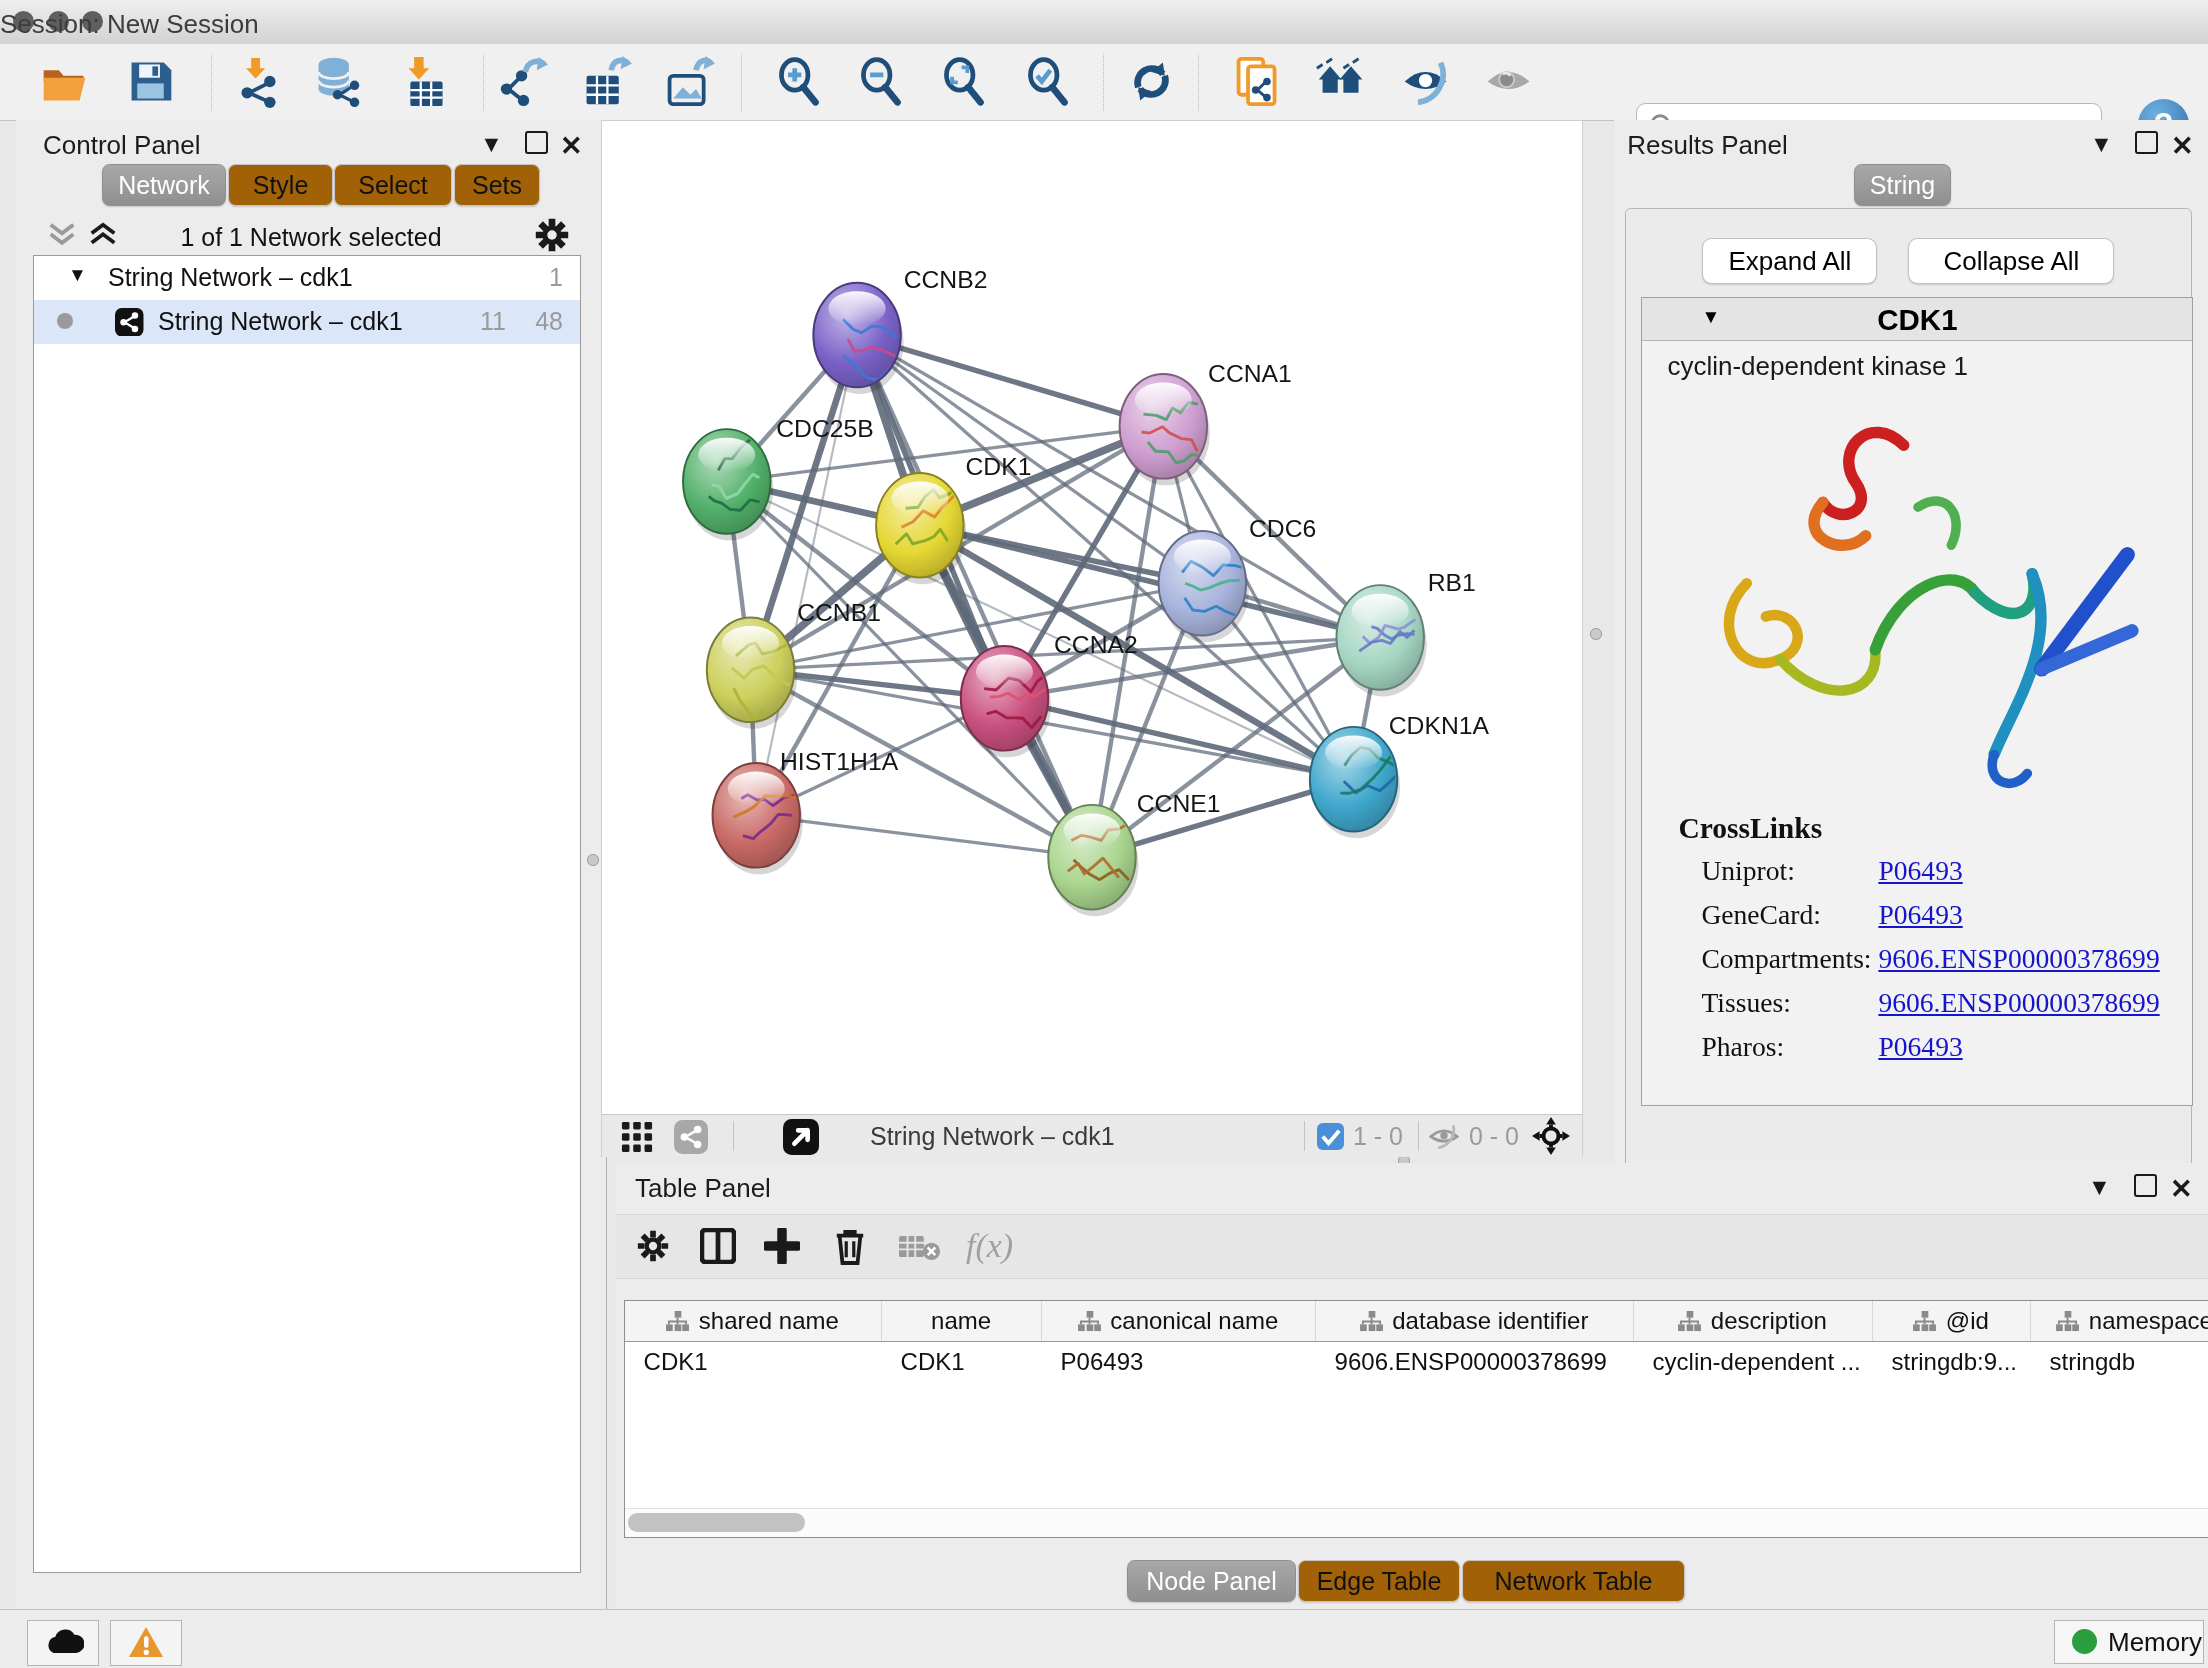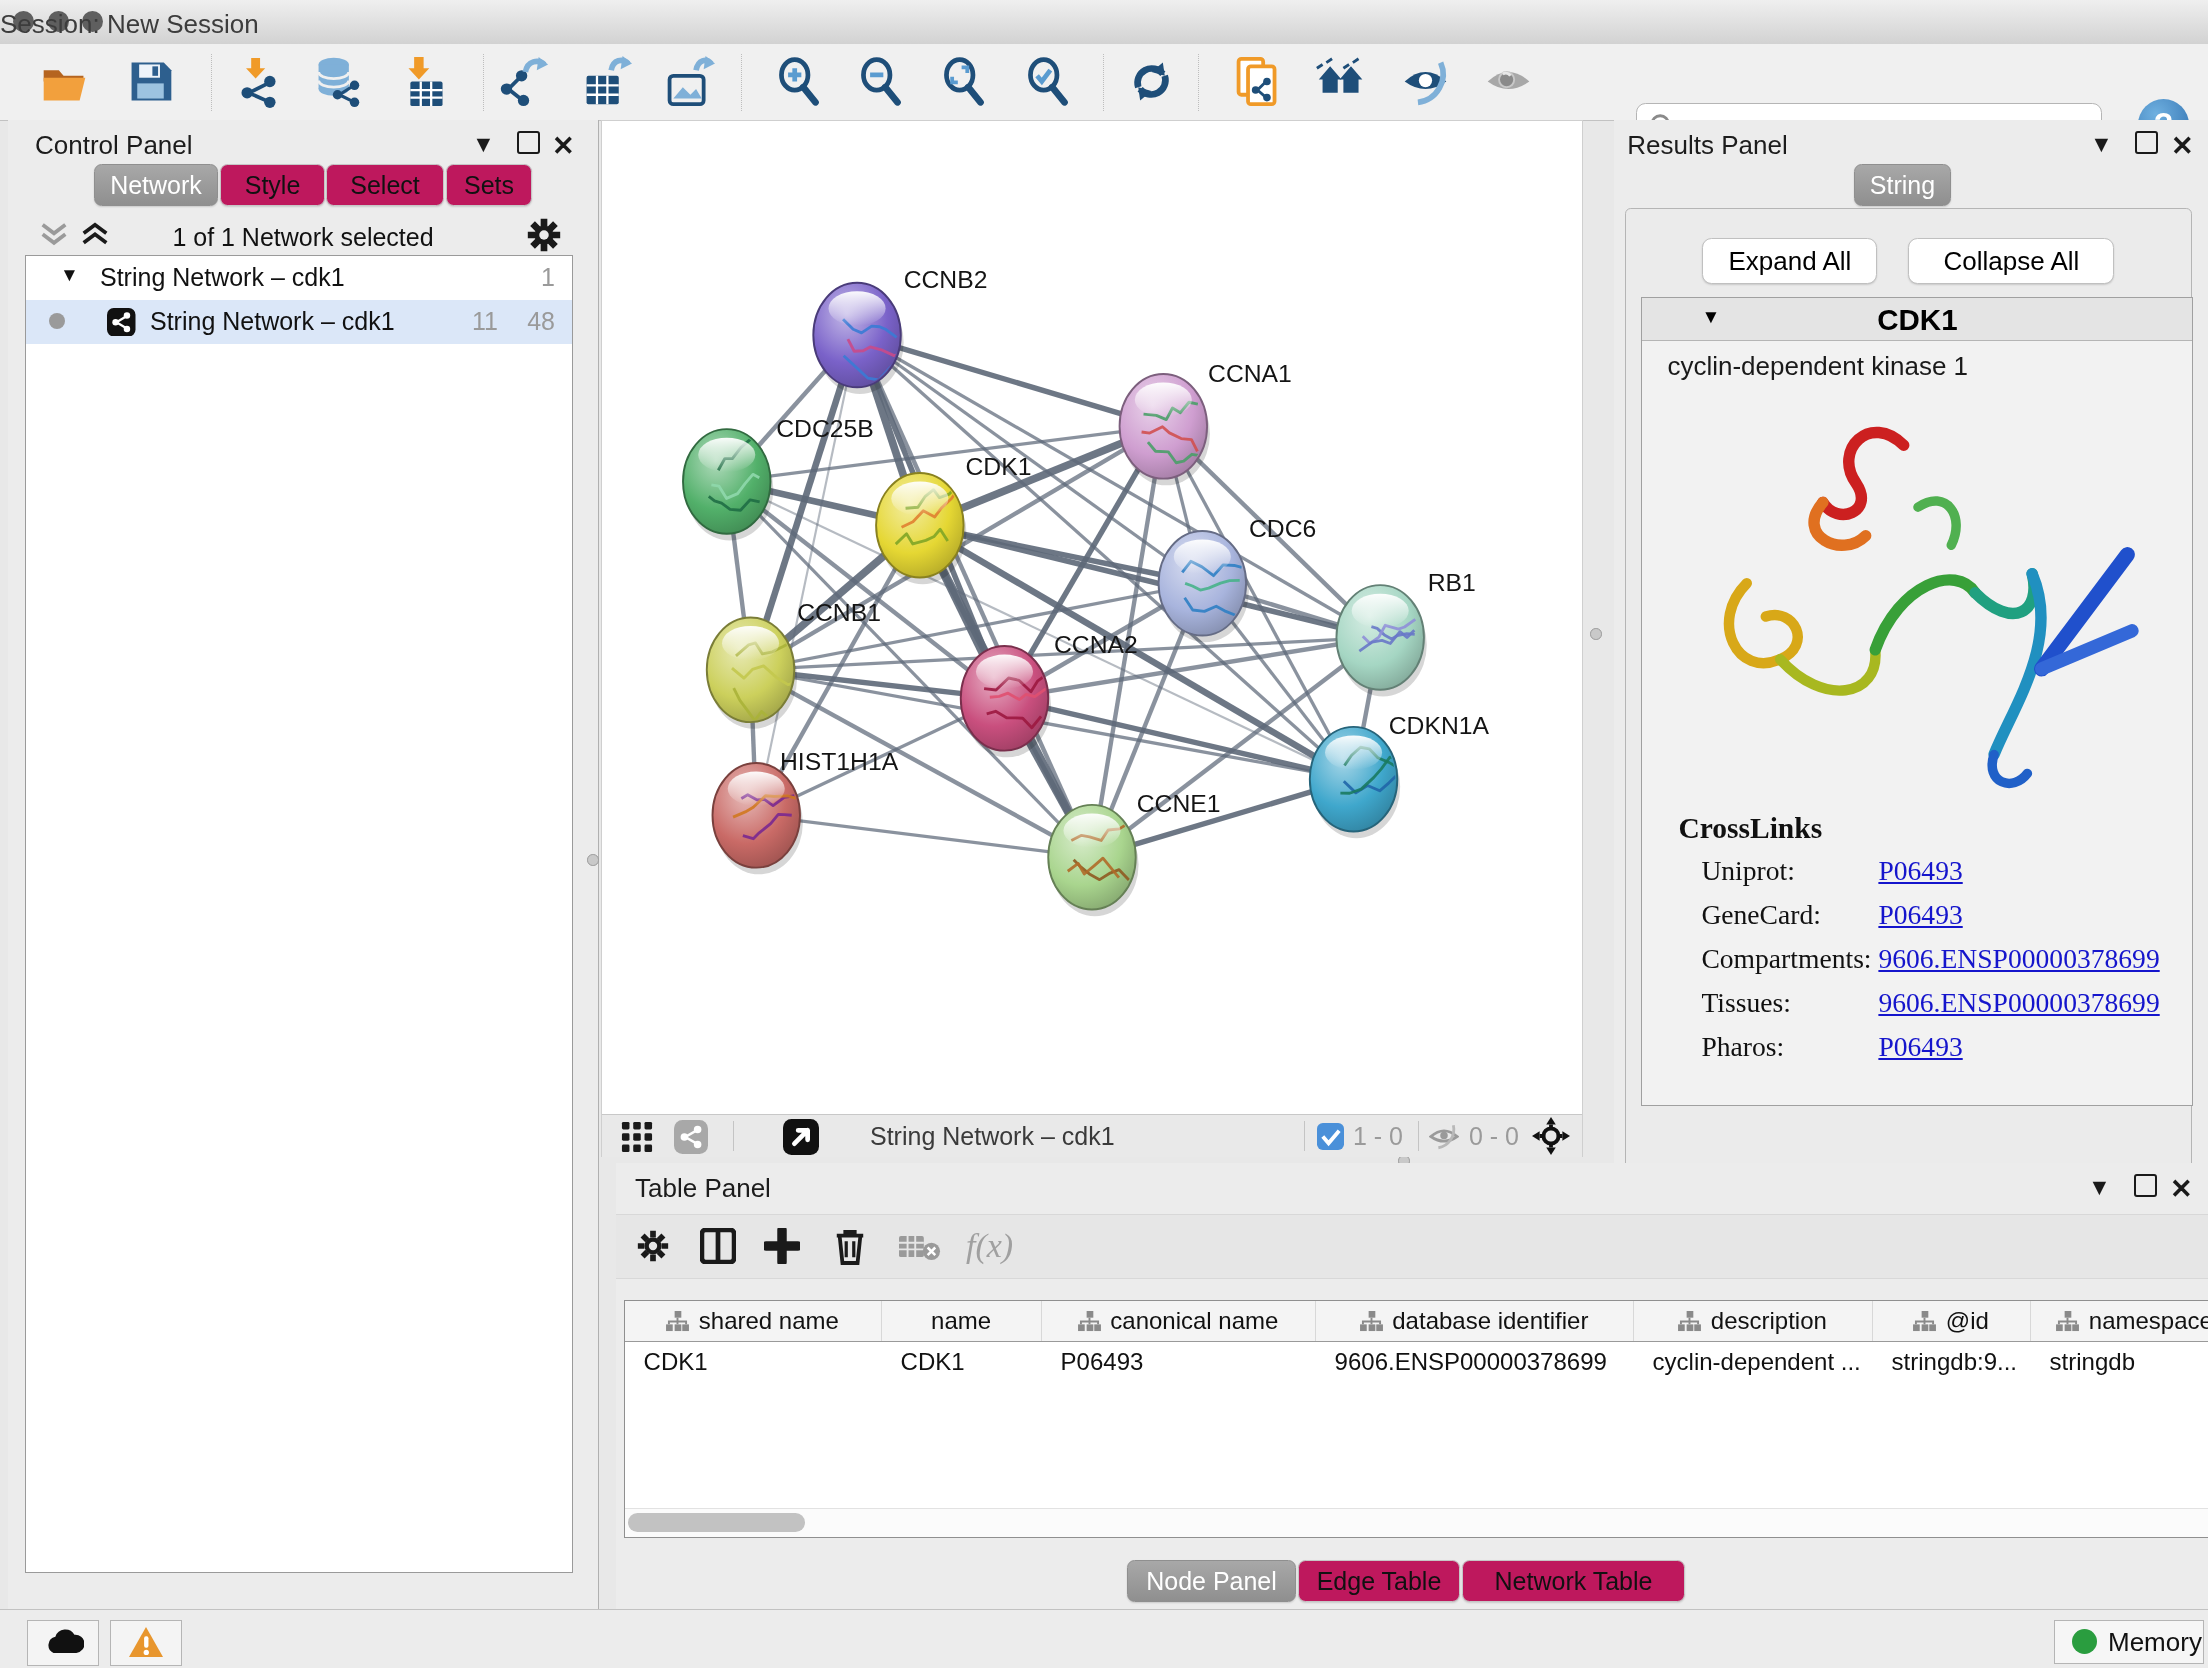--- a/index.html
+++ b/index.html
@@ -23,7 +23,7 @@
   .tab{height:40px;border:1px solid #c6c6c6;background:#be185d;color:#111;font-size:25px;line-height:40px;text-align:center;border-radius:7.6px;cursor:pointer;box-shadow:0 1px 1.9px rgba(0,0,0,.15);}
   .tab.sel{background:linear-gradient(#a8a8a8,#8f8f8f);color:#fff;border-color:#8f8f8f;}
   
-  #control-panel{left:8px;top:120px;width:590px;height:1489px;background:#ececec;border-right:1px solid #b0b0b0;}
+  #control-panel{left:16px;top:120px;width:590px;height:1489px;background:#ececec;border-right:1px solid #b0b0b0;}
   #cp-list{left:17px;top:135px;width:546px;height:1316px;background:#fff;border:1.9px solid #9a9a9a;}
   .net-row{position:relative;height:44px;font-size:25px;color:#111;}
   .net-row .cnt{position:absolute;color:#9a9a9a;}

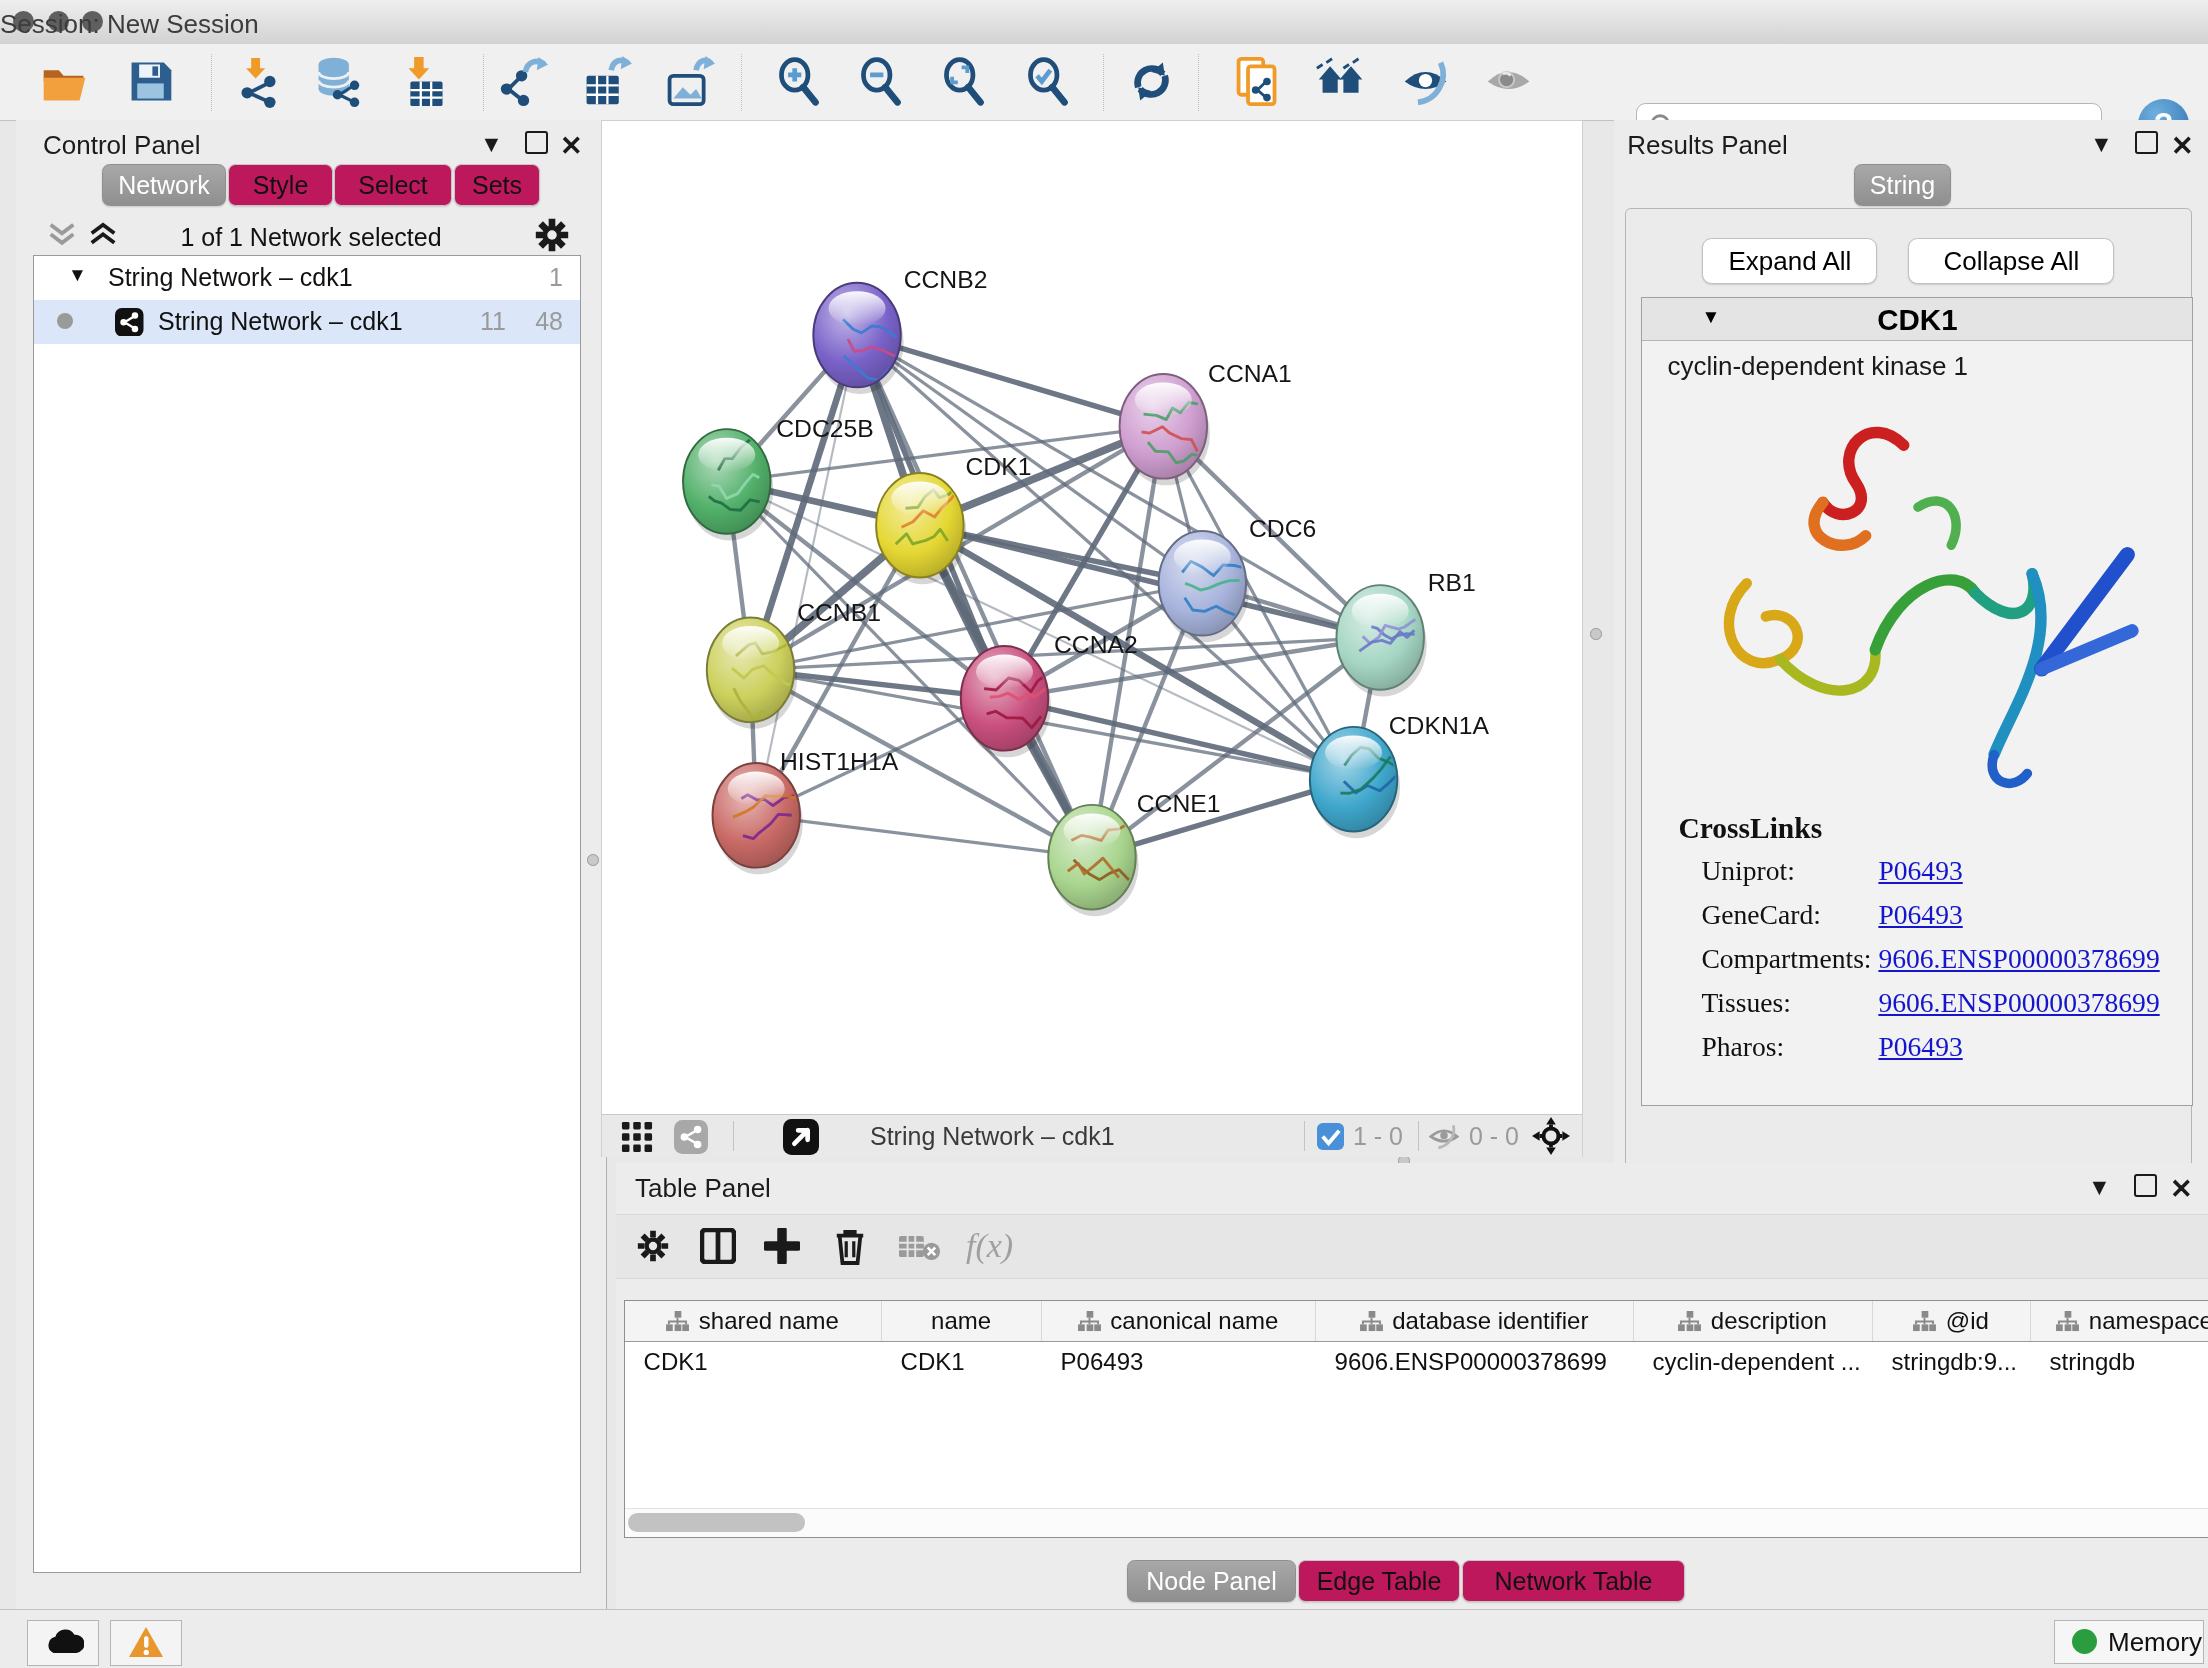--- a/index.html
+++ b/index.html
@@ -20,7 +20,7 @@
   .panel-title{font-size:26px;color:#1c1c1c;}
   .panel-ctrl{font-size:23px;color:#1a1a1a;cursor:pointer;}
   .box-ctrl{width:19px;height:19px;border:2.9px solid #1a1a1a;border-radius:2.9px;cursor:pointer;}
-  .tab{height:40px;border:1px solid #c6c6c6;background:#be185d;color:#111;font-size:25px;line-height:40px;text-align:center;border-radius:7.6px;cursor:pointer;box-shadow:0 1px 1.9px rgba(0,0,0,.15);}
+  .tab{height:40px;border:1px solid #c6c6c6;background:#a16207;color:#111;font-size:25px;line-height:40px;text-align:center;border-radius:7.6px;cursor:pointer;box-shadow:0 1px 1.9px rgba(0,0,0,.15);}
   .tab.sel{background:linear-gradient(#a8a8a8,#8f8f8f);color:#fff;border-color:#8f8f8f;}
   
   #control-panel{left:16px;top:120px;width:590px;height:1489px;background:#ececec;border-right:1px solid #b0b0b0;}

